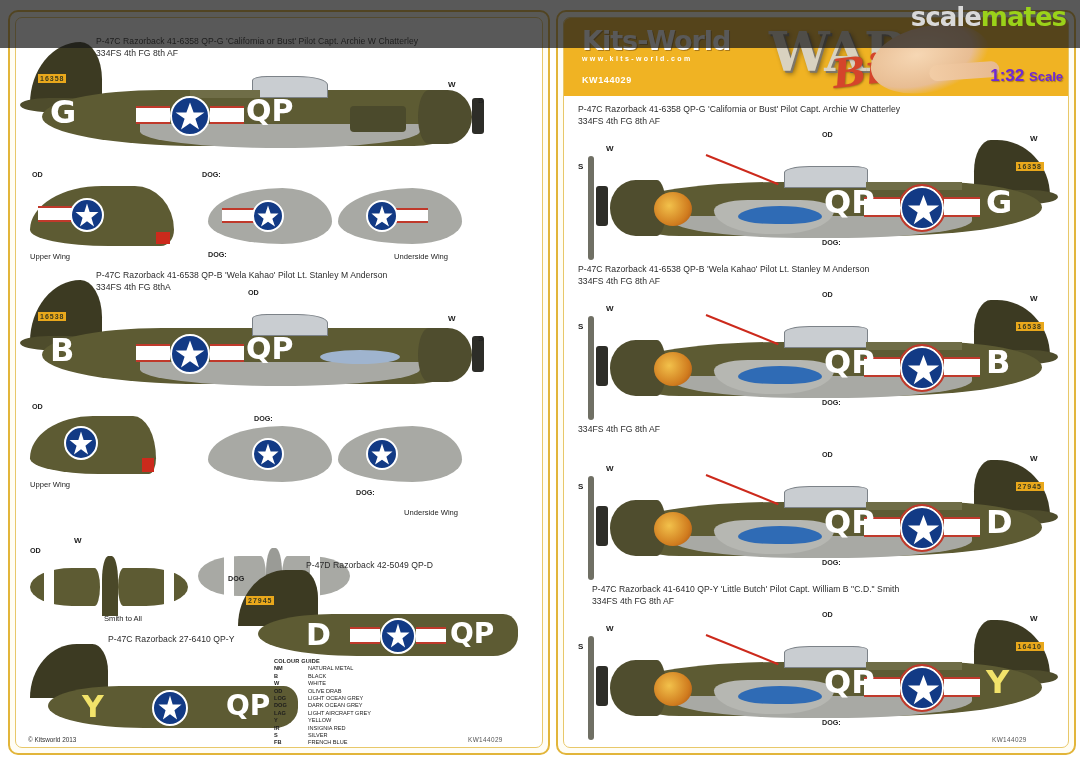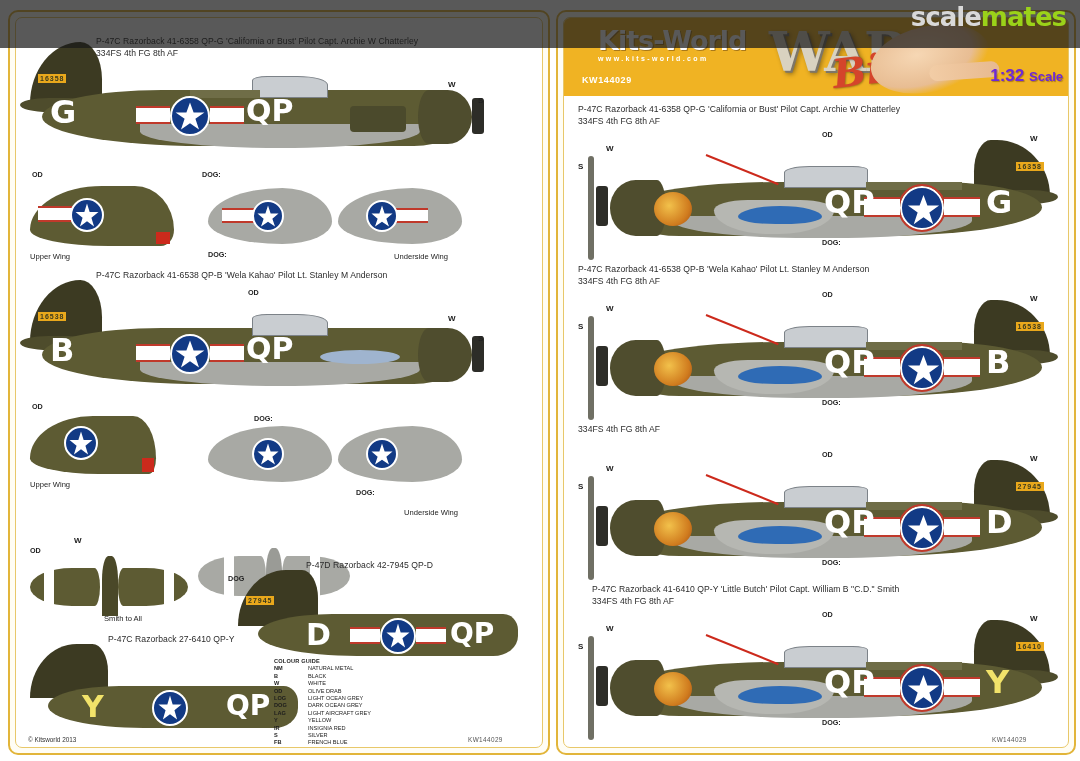--- a/index.html
+++ b/index.html
@@ -16,7 +16,7 @@
 
   
   .hdr{position:absolute;left:0;top:0;width:100%;height:78px;background:#f0b323;overflow:hidden;}
-  .hdr-kw{position:absolute;left:18px;top:8px;width:180px;height:46px;margin-left:16px;}
+  .hdr-kw{position:absolute;left:18px;top:8px;width:180px;height:46px;}
   .kw-logo{font-family:"DejaVu Sans",sans-serif;font-weight:bold;font-size:27px;color:#fff;letter-spacing:-1px;
            text-shadow:1px 1px 0 #a9791a;line-height:30px;}
   .kw-url{font-size:7px;color:#fff;letter-spacing:2.4px;font-weight:bold;margin-top:-1px;}

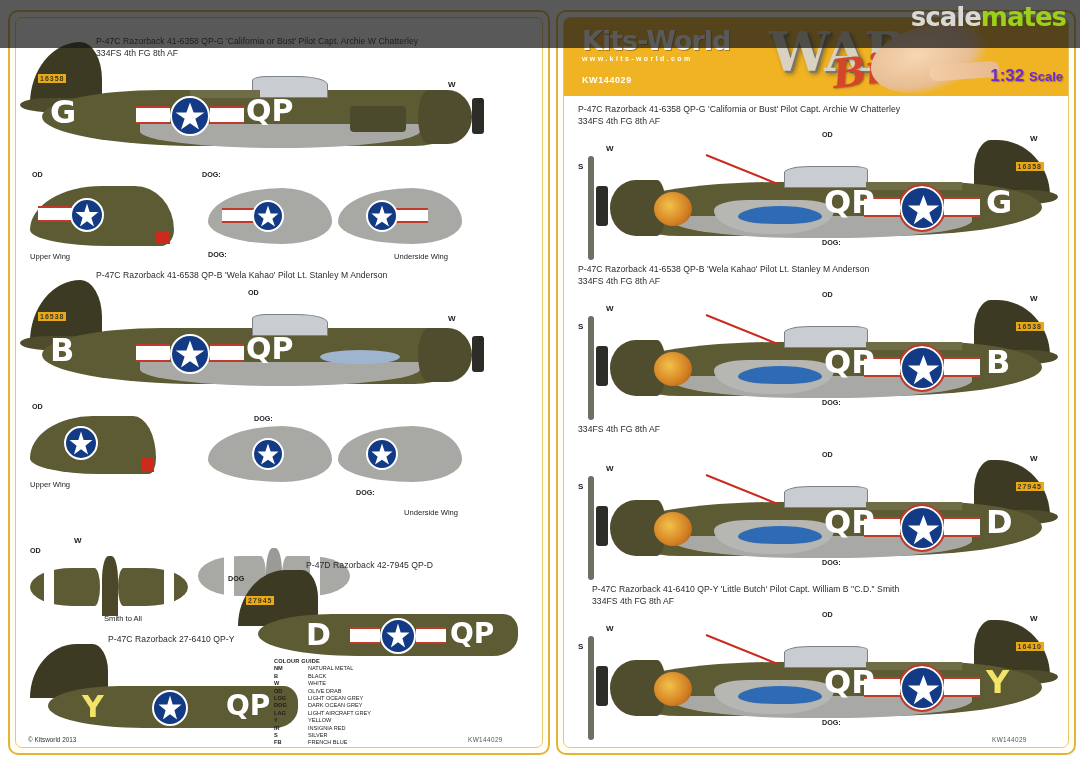--- a/index.html
+++ b/index.html
@@ -158,6 +158,7 @@
 
       <div class="cap" style="left:80px;top:252px;width:420px;">
         <div>P-47C Razorback 41-6538 QP-B 'Wela Kahao' Pilot  Lt. Stanley M  Anderson</div>
+        <div>334FS 4th FG 8thA</div>
       </div>
       <div class="lbl" style="left:232px;top:270px;">OD</div>
 

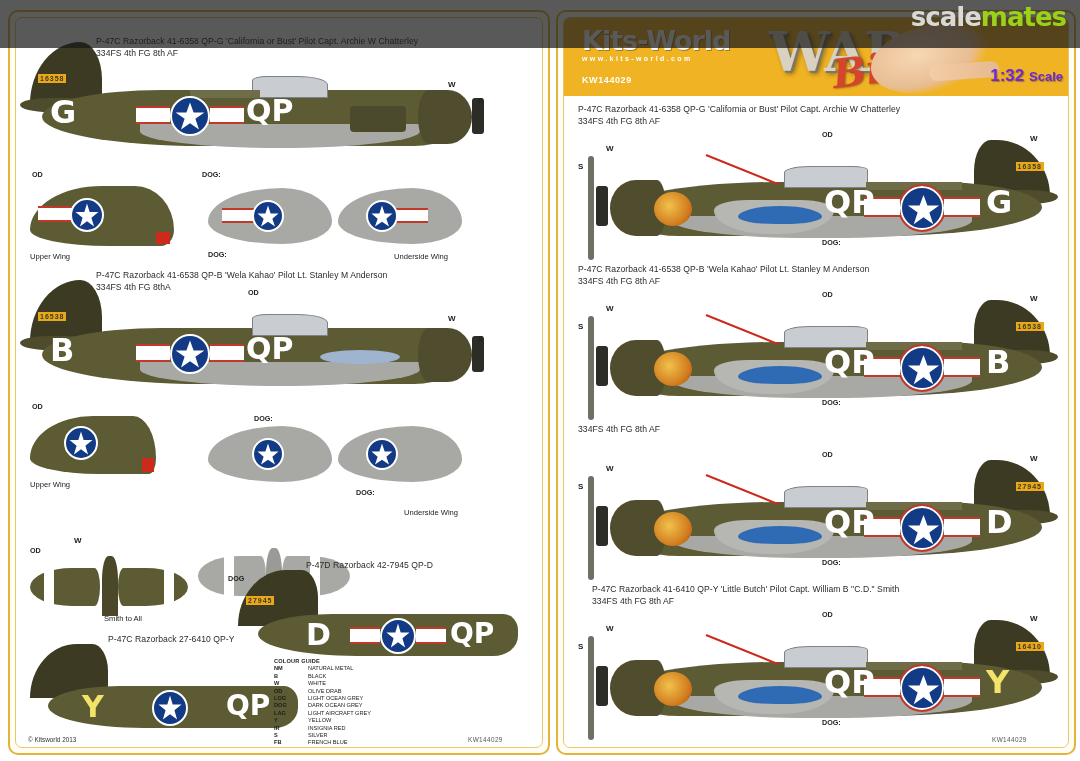--- a/index.html
+++ b/index.html
@@ -237,7 +237,7 @@
       <div class="wingcap" style="left:88px;top:596px;">Smith to All</div>
       <div class="lbl" style="left:212px;top:556px;">DOG</div>
 
-      <div class="cap" style="left:290px;top:542px;">P-47D Razorback 42-7945 QP-D</div>
+      <div class="cap" style="left:290px;top:542px;">P-47D Razorback 42-5049 QP-D</div>
       <div class="ac" style="left:222px;top:552px;width:280px;height:86px;">
         <div style="position:absolute;left:0px;top:0px;width:80px;height:56px;background:#3c3a22;border-radius:60% 20% 0 0/100% 50% 0 0;"></div>
         <div style="position:absolute;left:20px;top:44px;width:260px;height:42px;background:#5d5b33;border-radius:30% 6% 10% 40%/50% 40% 50% 55%;"></div>

